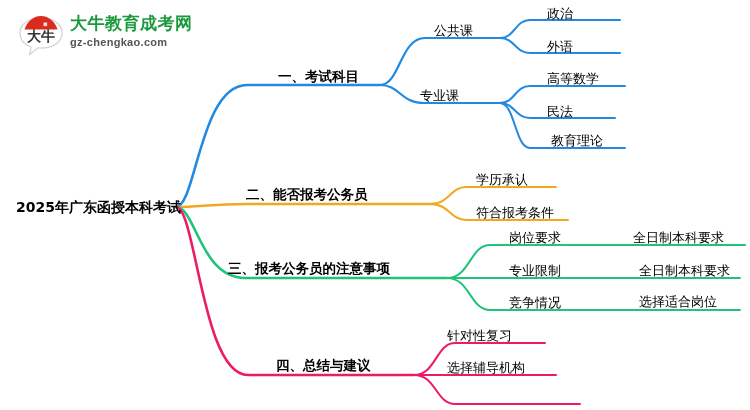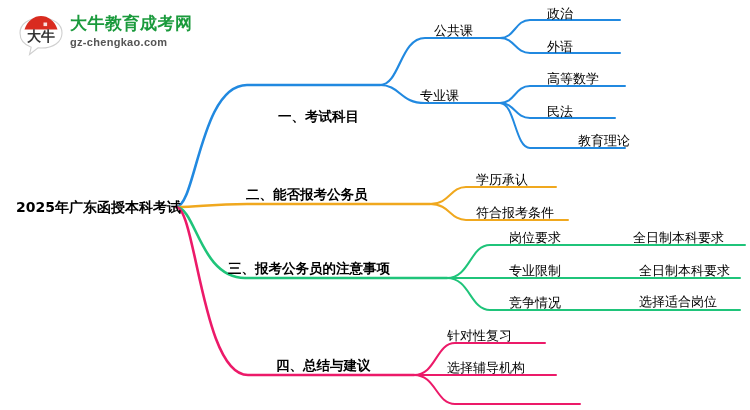--- a/index.html
+++ b/index.html
@@ -181,7 +181,7 @@
 
   <div class="node root-node" style="left:8px; top:200px;">2025年广东函授本科考试</div>
 
-  <div class="node lvl1-node" style="left:278px; top:70px;margin-top:40px;">一、考试科目</div>
+  <div class="node lvl1-node" style="left:278px; top:70px;">一、考试科目</div>
   <div class="node lvl2-node" style="left:434px; top:24px;">公共课</div>
   <div class="node lvl2-node" style="left:420px; top:89px;">专业课</div>
   <div class="node lvl3-node" style="left:547px; top:7px;">政治</div>

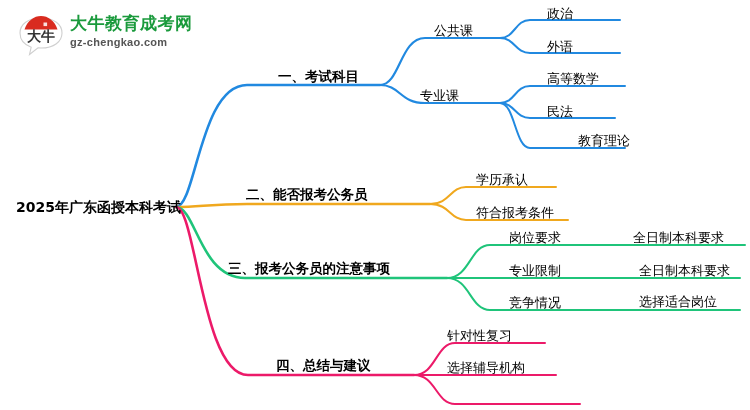--- a/index.html
+++ b/index.html
@@ -188,7 +188,7 @@
   <div class="node lvl3-node" style="left:547px; top:40px;">外语</div>
   <div class="node lvl3-node" style="left:547px; top:72px;">高等数学</div>
   <div class="node lvl3-node" style="left:547px; top:105px;">民法</div>
-  <div class="node lvl3-node" style="left:578px; top:134px;">教育理论</div>
+  <div class="node lvl3-node" style="left:551px; top:134px;">教育理论</div>
 
   <div class="node lvl1-node" style="left:246px; top:188px;">二、能否报考公务员</div>
   <div class="node lvl2-node" style="left:476px; top:173px;">学历承认</div>

